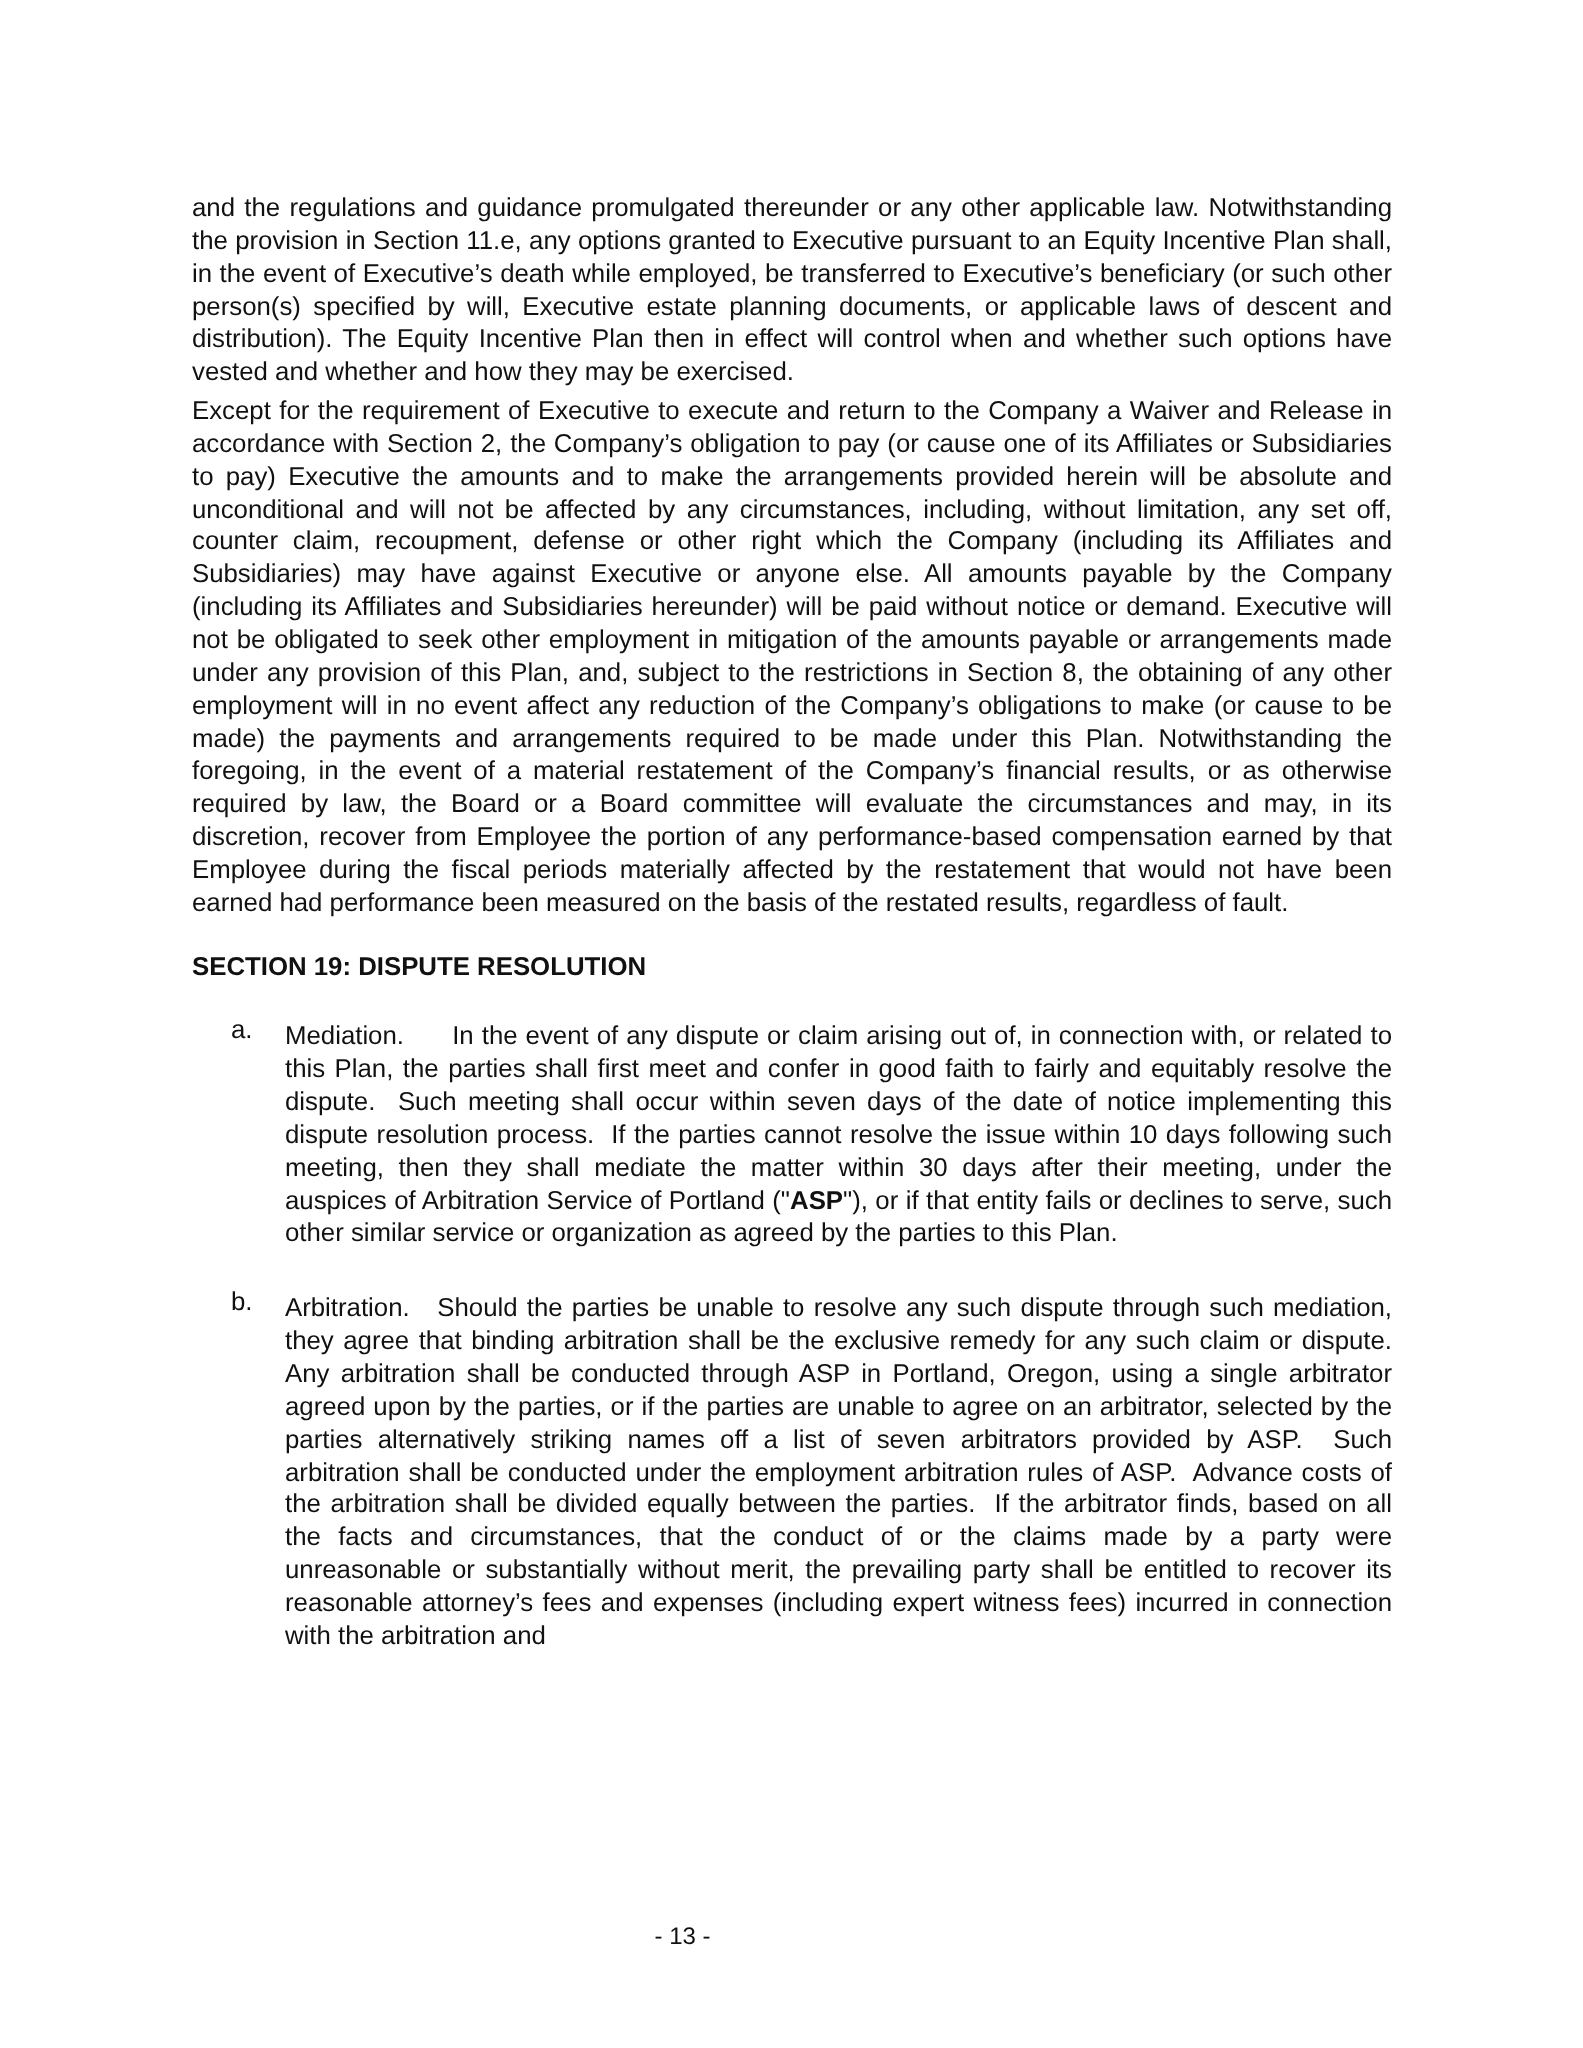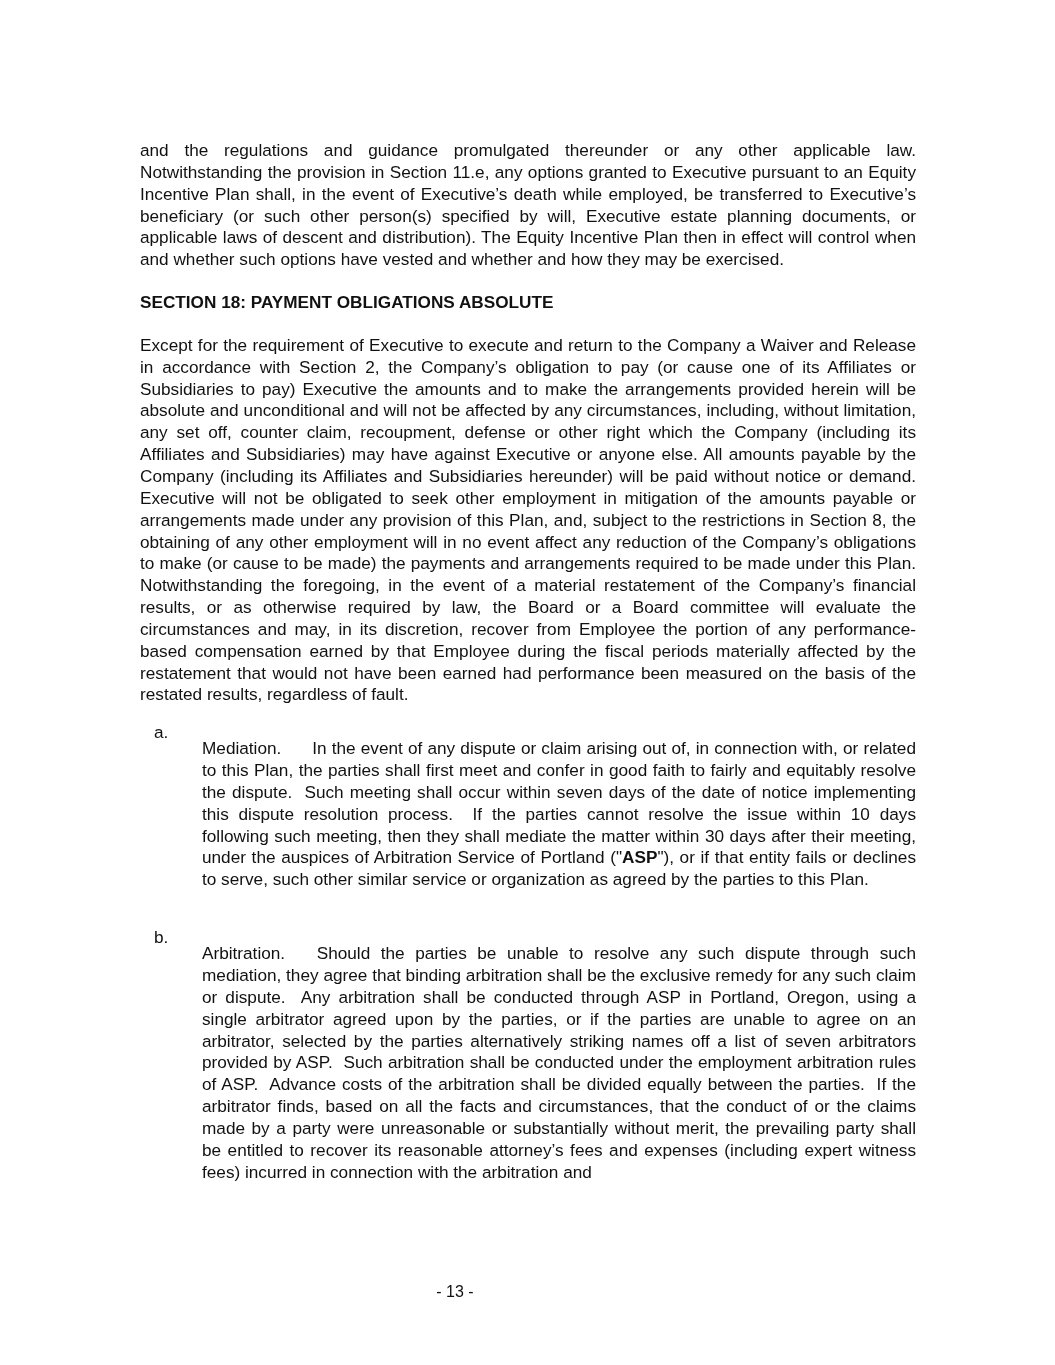--- a/index.html
+++ b/index.html
@@ -24,7 +24,7 @@
     p, .heading, .item-text {
       font-size: 17.2px;
       line-height: 21.85px;
-      margin: 16px;
+      margin: 4px;
       text-align: justify;
     }
     p.last-line-left { text-align-last: left; }

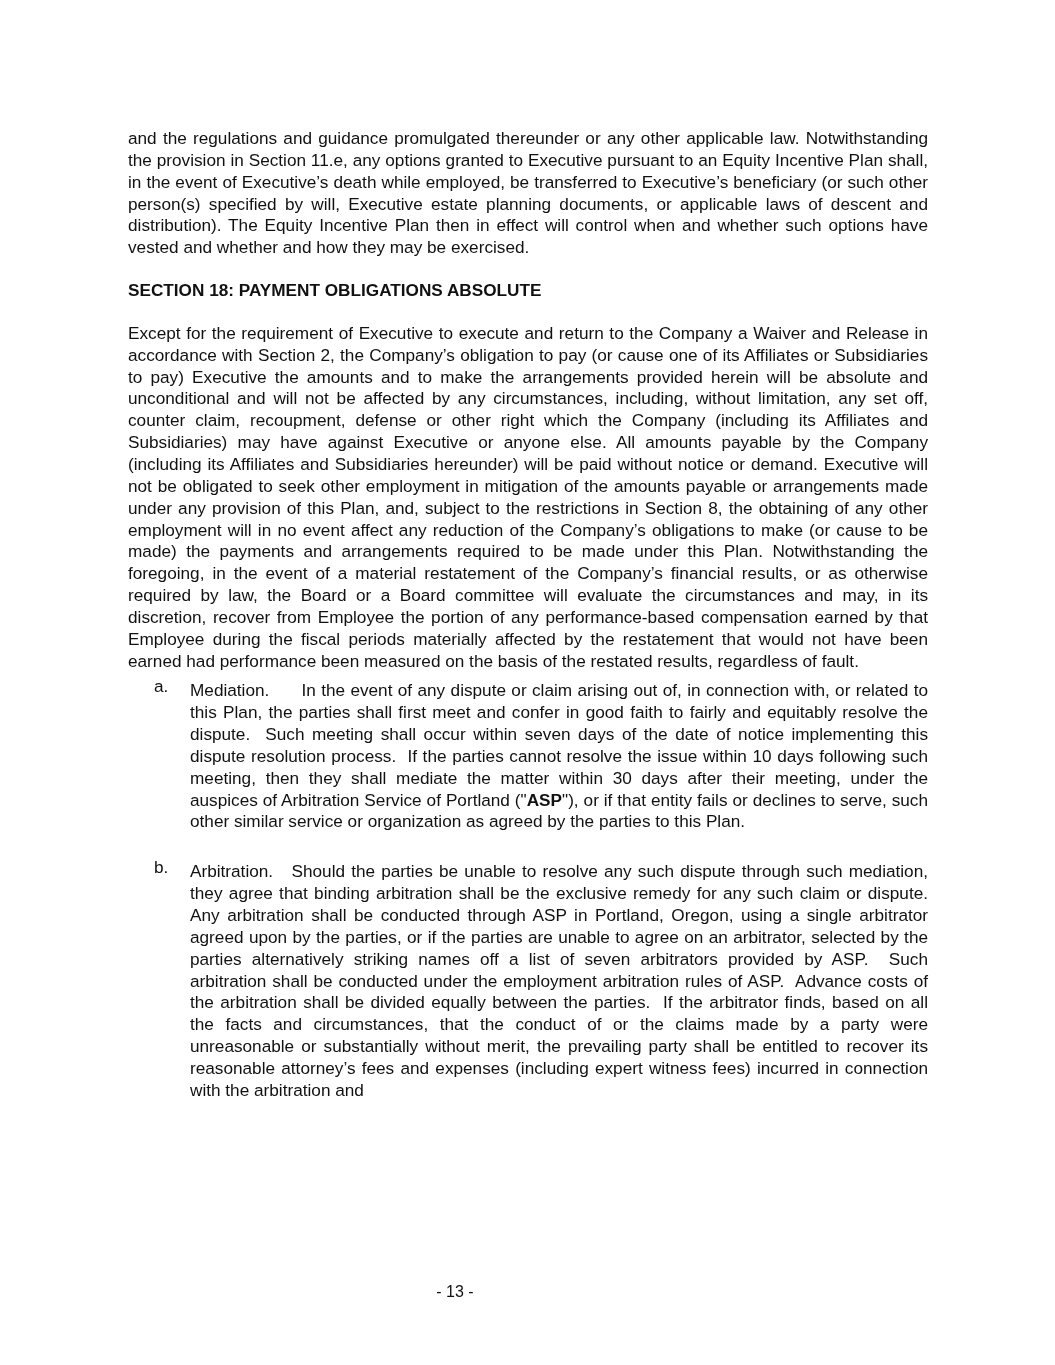--- a/index.html
+++ b/index.html
@@ -70,7 +70,6 @@
 <div class="page">
   <p class="last-line-left">and the regulations and guidance promulgated thereunder or any other applicable law. Notwithstanding the provision in Section 11.e, any options granted to Executive pursuant to an Equity Incentive Plan shall, in the event of Executive’s death while employed, be transferred to Executive’s beneficiary (or such other person(s) specified by will, Executive estate planning documents, or applicable laws of descent and distribution). The Equity Incentive Plan then in effect will control when and whether such options have vested and whether and how they may be exercised.</p>
 
-  <div class="heading">SECTION 18: PAYMENT OBLIGATIONS ABSOLUTE</div>
   <p class="last-line-left">Except for the requirement of Executive to execute and return to the Company a Waiver and Release in accordance with Section 2, the Company’s obligation to pay (or cause one of its Affiliates or Subsidiaries to pay) Executive the amounts and to make the arrangements provided herein will be absolute and unconditional and will not be affected by any circumstances, including, without limitation, any set off, counter claim, recoupment, defense or other right which the Company (including its Affiliates and Subsidiaries) may have against Executive or anyone else. All amounts payable by the Company (including its Affiliates and Subsidiaries hereunder) will be paid without notice or demand.  Executive will not be obligated to seek other employment in mitigation of the amounts payable or arrangements made under any provision of this Plan, and, subject to the restrictions in Section 8, the obtaining of any other employment will in no event affect any reduction of the Company’s obligations to make (or cause to be made) the payments and arrangements required to be made under this Plan. Notwithstanding the foregoing, in the event of a material restatement of the Company’s financial results, or as otherwise required by law, the Board or a Board committee will evaluate the circumstances and may, in its discretion, recover from Employee the portion of any performance-based compensation earned by that Employee during the fiscal periods materially affected by the restatement that would not have been earned had performance been measured on the basis of the restated results, regardless of fault.</p>
 
 

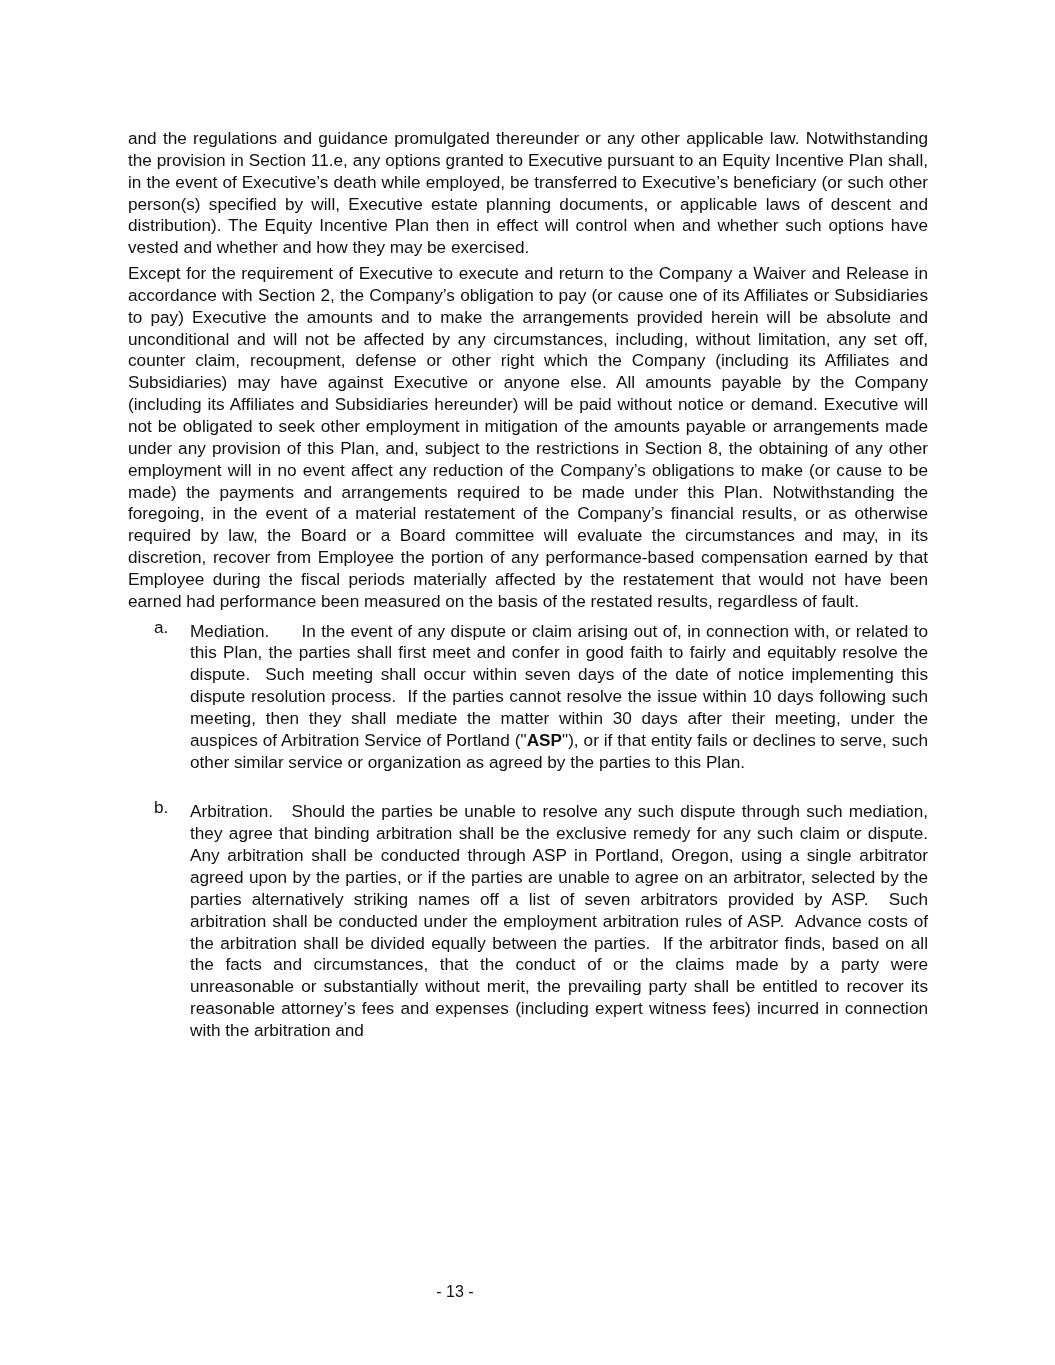--- a/index.html
+++ b/index.html
@@ -72,6 +72,7 @@
 
   <p class="last-line-left">Except for the requirement of Executive to execute and return to the Company a Waiver and Release in accordance with Section 2, the Company’s obligation to pay (or cause one of its Affiliates or Subsidiaries to pay) Executive the amounts and to make the arrangements provided herein will be absolute and unconditional and will not be affected by any circumstances, including, without limitation, any set off, counter claim, recoupment, defense or other right which the Company (including its Affiliates and Subsidiaries) may have against Executive or anyone else. All amounts payable by the Company (including its Affiliates and Subsidiaries hereunder) will be paid without notice or demand.  Executive will not be obligated to seek other employment in mitigation of the amounts payable or arrangements made under any provision of this Plan, and, subject to the restrictions in Section 8, the obtaining of any other employment will in no event affect any reduction of the Company’s obligations to make (or cause to be made) the payments and arrangements required to be made under this Plan. Notwithstanding the foregoing, in the event of a material restatement of the Company’s financial results, or as otherwise required by law, the Board or a Board committee will evaluate the circumstances and may, in its discretion, recover from Employee the portion of any performance-based compensation earned by that Employee during the fiscal periods materially affected by the restatement that would not have been earned had performance been measured on the basis of the restated results, regardless of fault.</p>
 
+  <div class="heading">SECTION 19: DISPUTE RESOLUTION</div>
 
   <div class="list">
     <div class="list-item">

